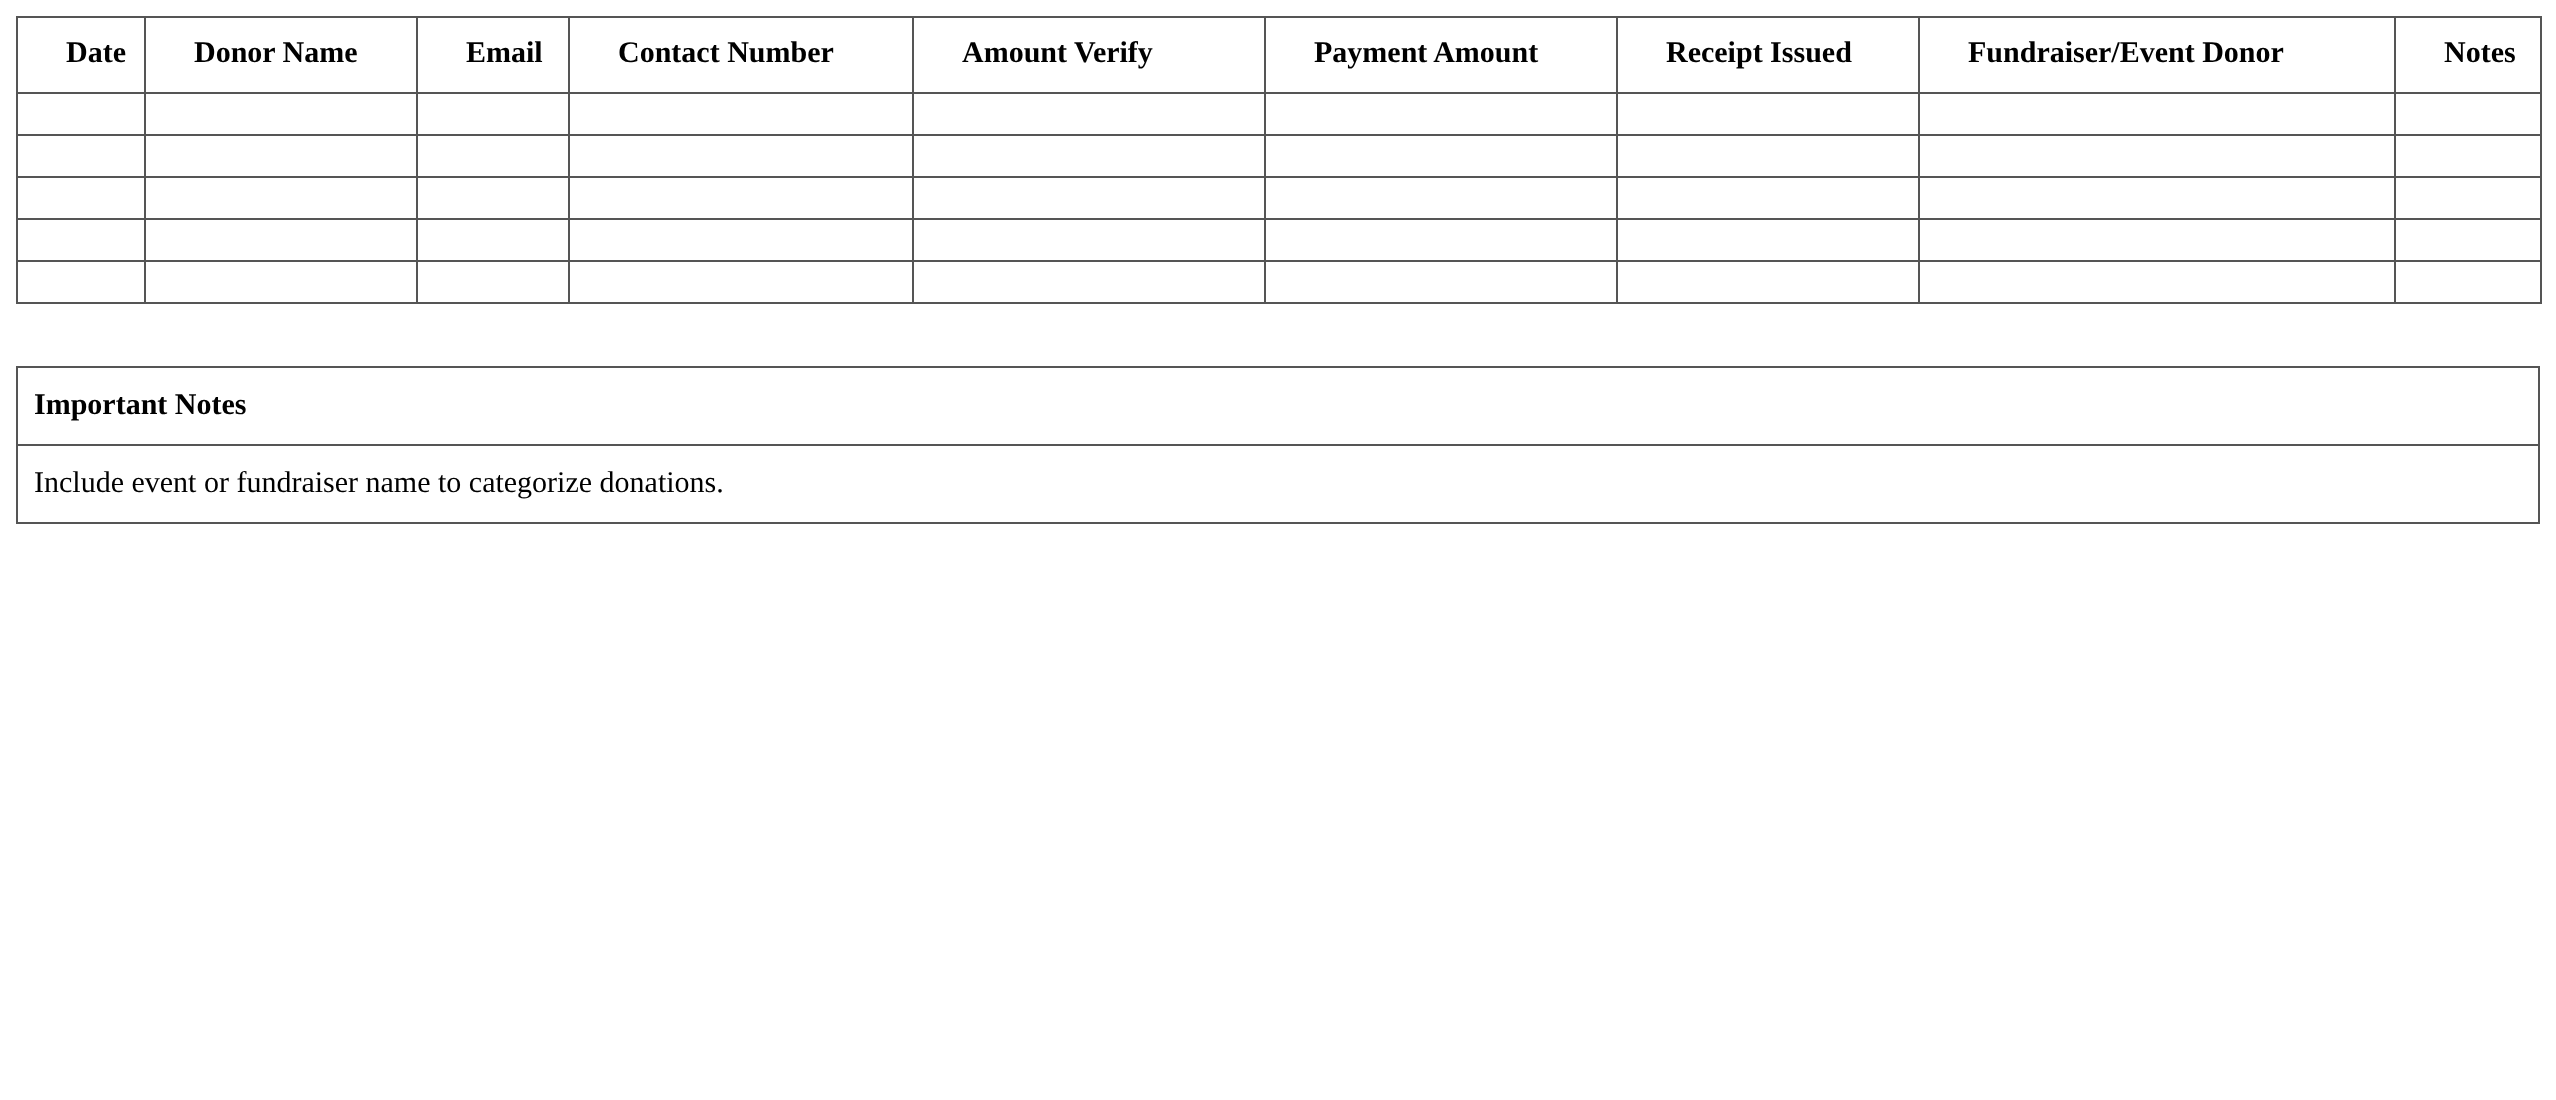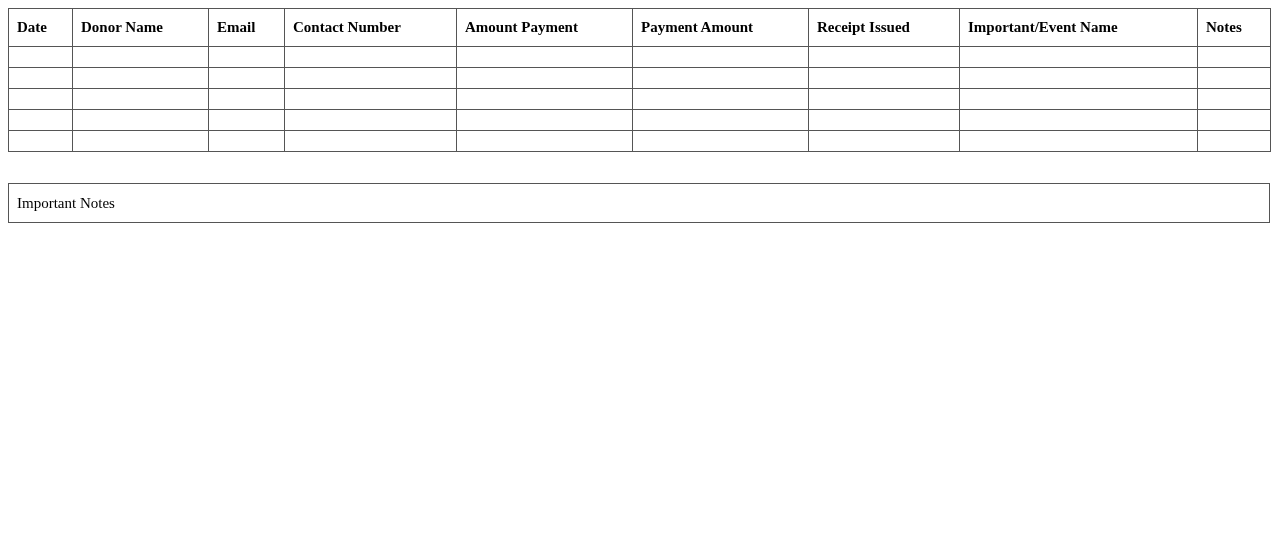--- a/index.html
+++ b/index.html
@@ -7,7 +7,7 @@
   table { border-collapse:collapse; position:absolute; left:8px; }
   td, th { border:1px solid #555555; }
   #donation-table { top:8px; width:1262px; table-layout:fixed; }
-  #donation-table th { height:38px; text-align:left; font-weight:bold; font-size:15px; padding:0 8px; box-sizing:border-box; vertical-align:middle; }
+  #donation-table th { height:38px; text-align:left; font-weight:bold; font-size:15px; padding:0 24px; box-sizing:border-box; vertical-align:middle; }
   #donation-table td { height:20px; padding:0; }
   #notes-table { top:183px; width:1262px; }
   #notes-table td { height:38px; padding:0 8px; font-size:15px; vertical-align:middle; }

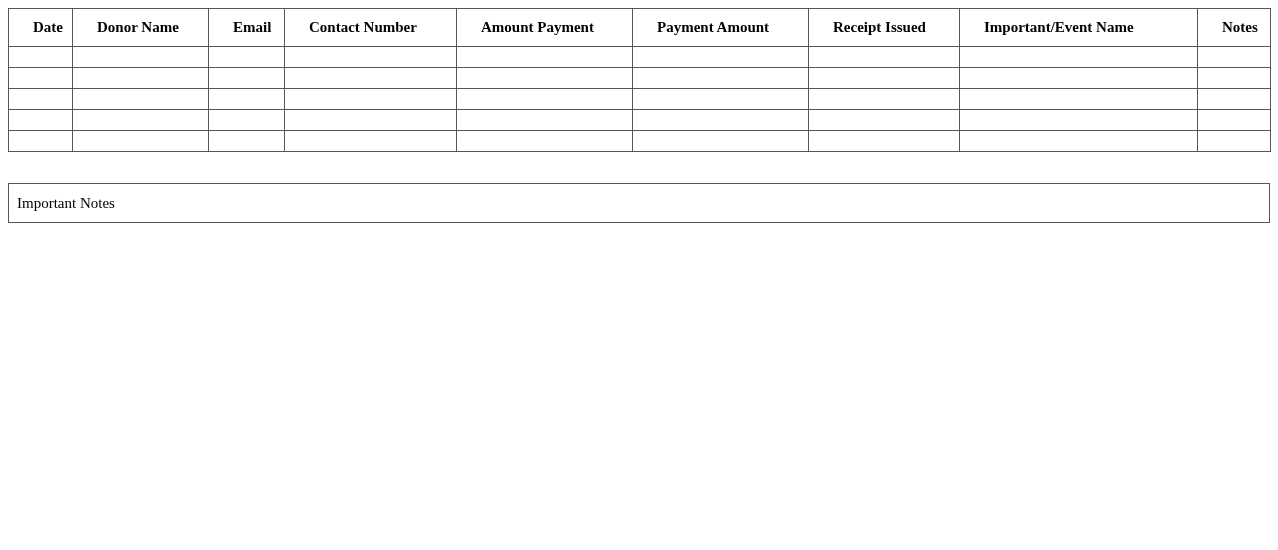--- a/index.html
+++ b/index.html
@@ -34,7 +34,7 @@
       <th>Donor Name</th>
       <th>Email</th>
       <th>Contact Number</th>
-      <th>Amount Payment</th>
+      <th>Amount Verify</th>
       <th>Payment Amount</th>
       <th>Receipt Issued</th>
       <th>Important/Event Name</th>

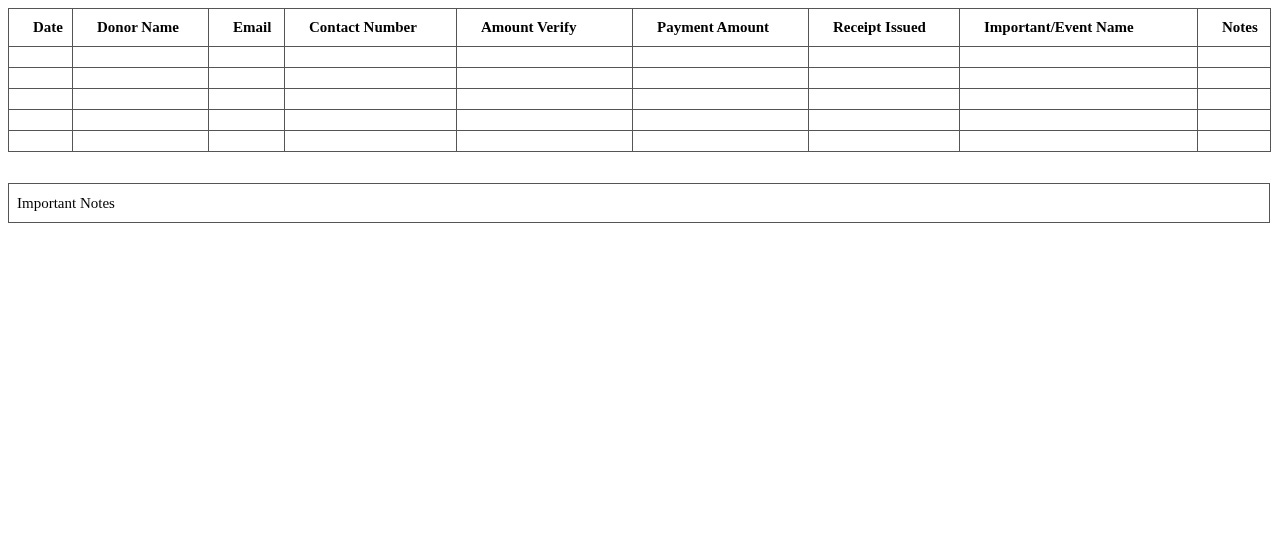--- a/index.html
+++ b/index.html
@@ -37,7 +37,7 @@
       <th>Amount Verify</th>
       <th>Payment Amount</th>
       <th>Receipt Issued</th>
-      <th>Important/Event Name</th>
+      <th>Fundraiser/Event Donor</th>
       <th>Notes</th>
     </tr>
   </thead>

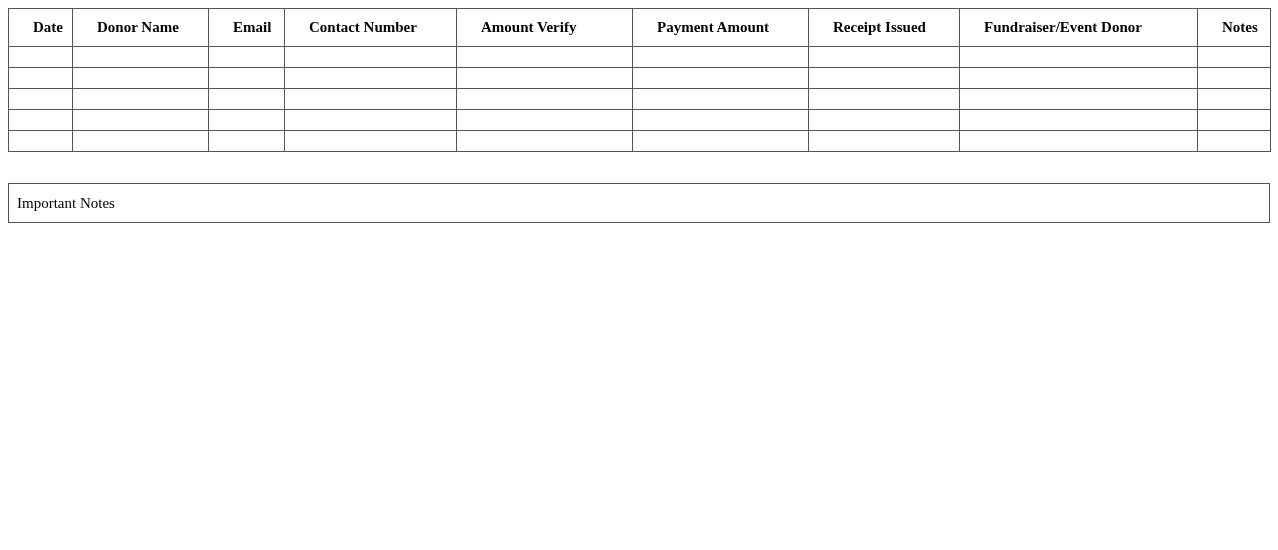--- a/index.html
+++ b/index.html
@@ -11,7 +11,7 @@
   #donation-table td { height:20px; padding:0; }
   #notes-table { top:183px; width:1262px; }
   #notes-table td { height:38px; padding:0 8px; font-size:15px; vertical-align:middle; }
-  #notes-table td.head { font-weight:normal; }
+  #notes-table td.head { font-weight:bold; }
 </style>
 </head>
 <body>

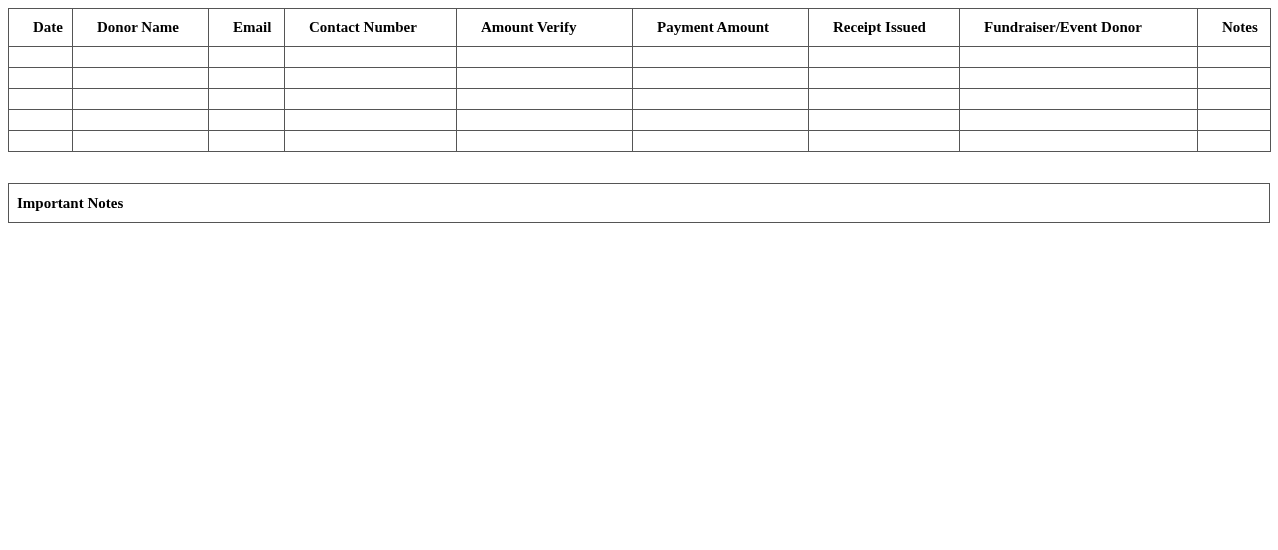--- a/index.html
+++ b/index.html
@@ -105,6 +105,9 @@
     <tr>
         <td class="head">Important Notes</td>
       </tr>
+    <tr>
+        <td>Include event or fundraiser name to categorize donations.</td>
+      </tr>
   </tbody>
 </table>
 

